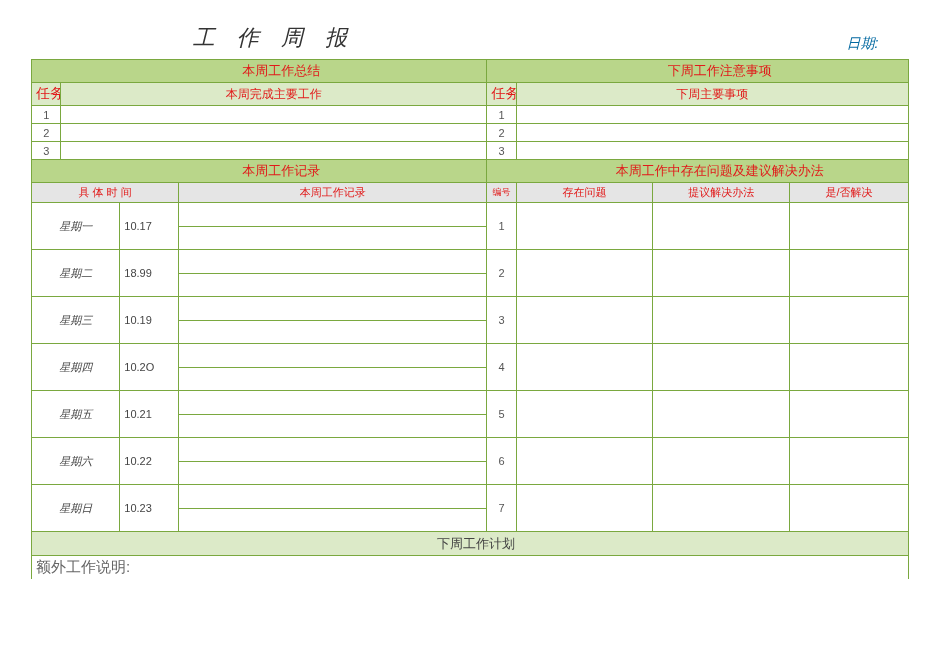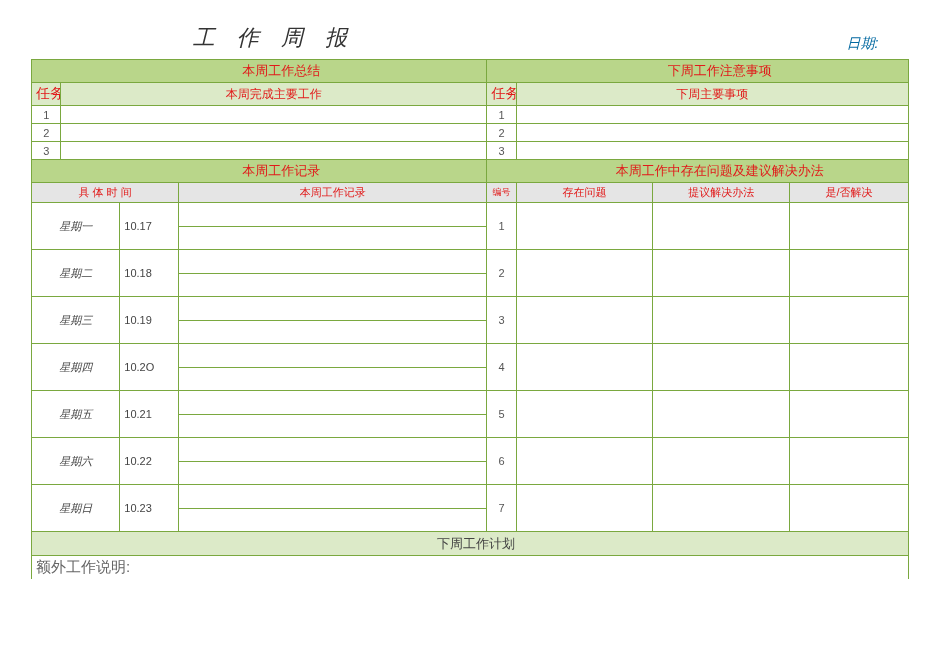--- a/index.html
+++ b/index.html
@@ -216,7 +216,7 @@
   </tr>
   <tr class="log-row">
     <td colspan="2" class="day-name">星期二</td>
-    <td class="date-cell">10.18</td>
+    <td class="date-cell">18.99</td>
     <td class="inner-split">
             <div class="line"></div>
           </td>

